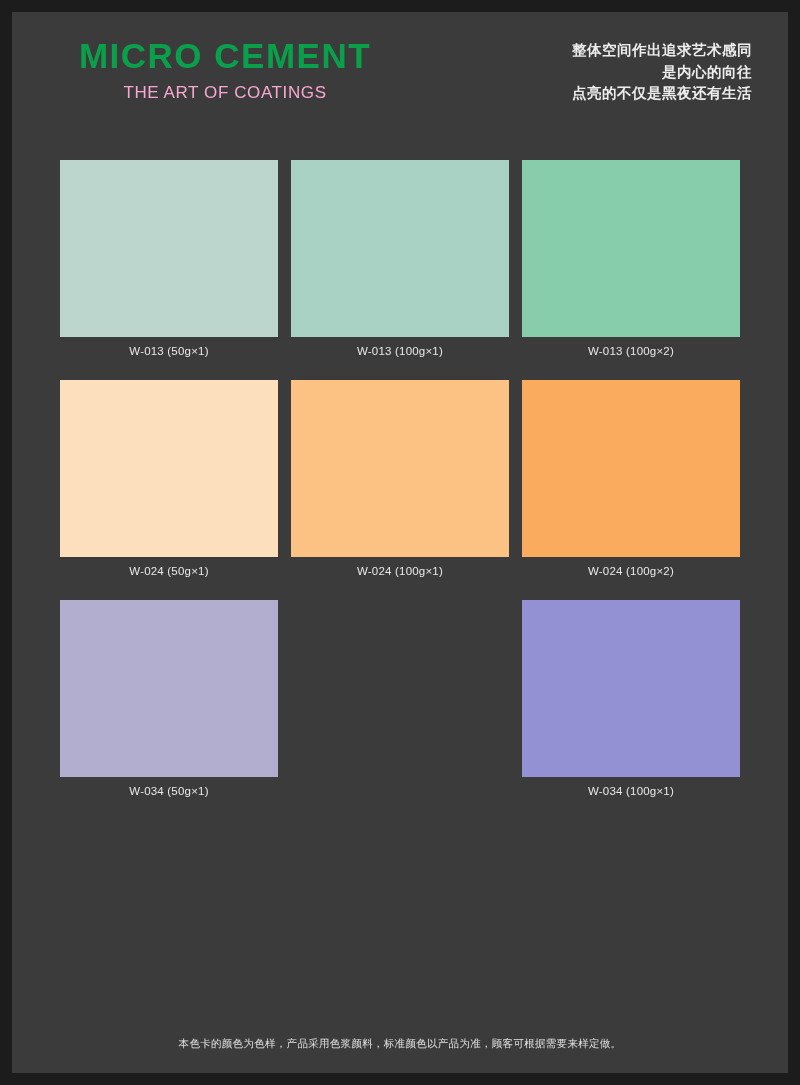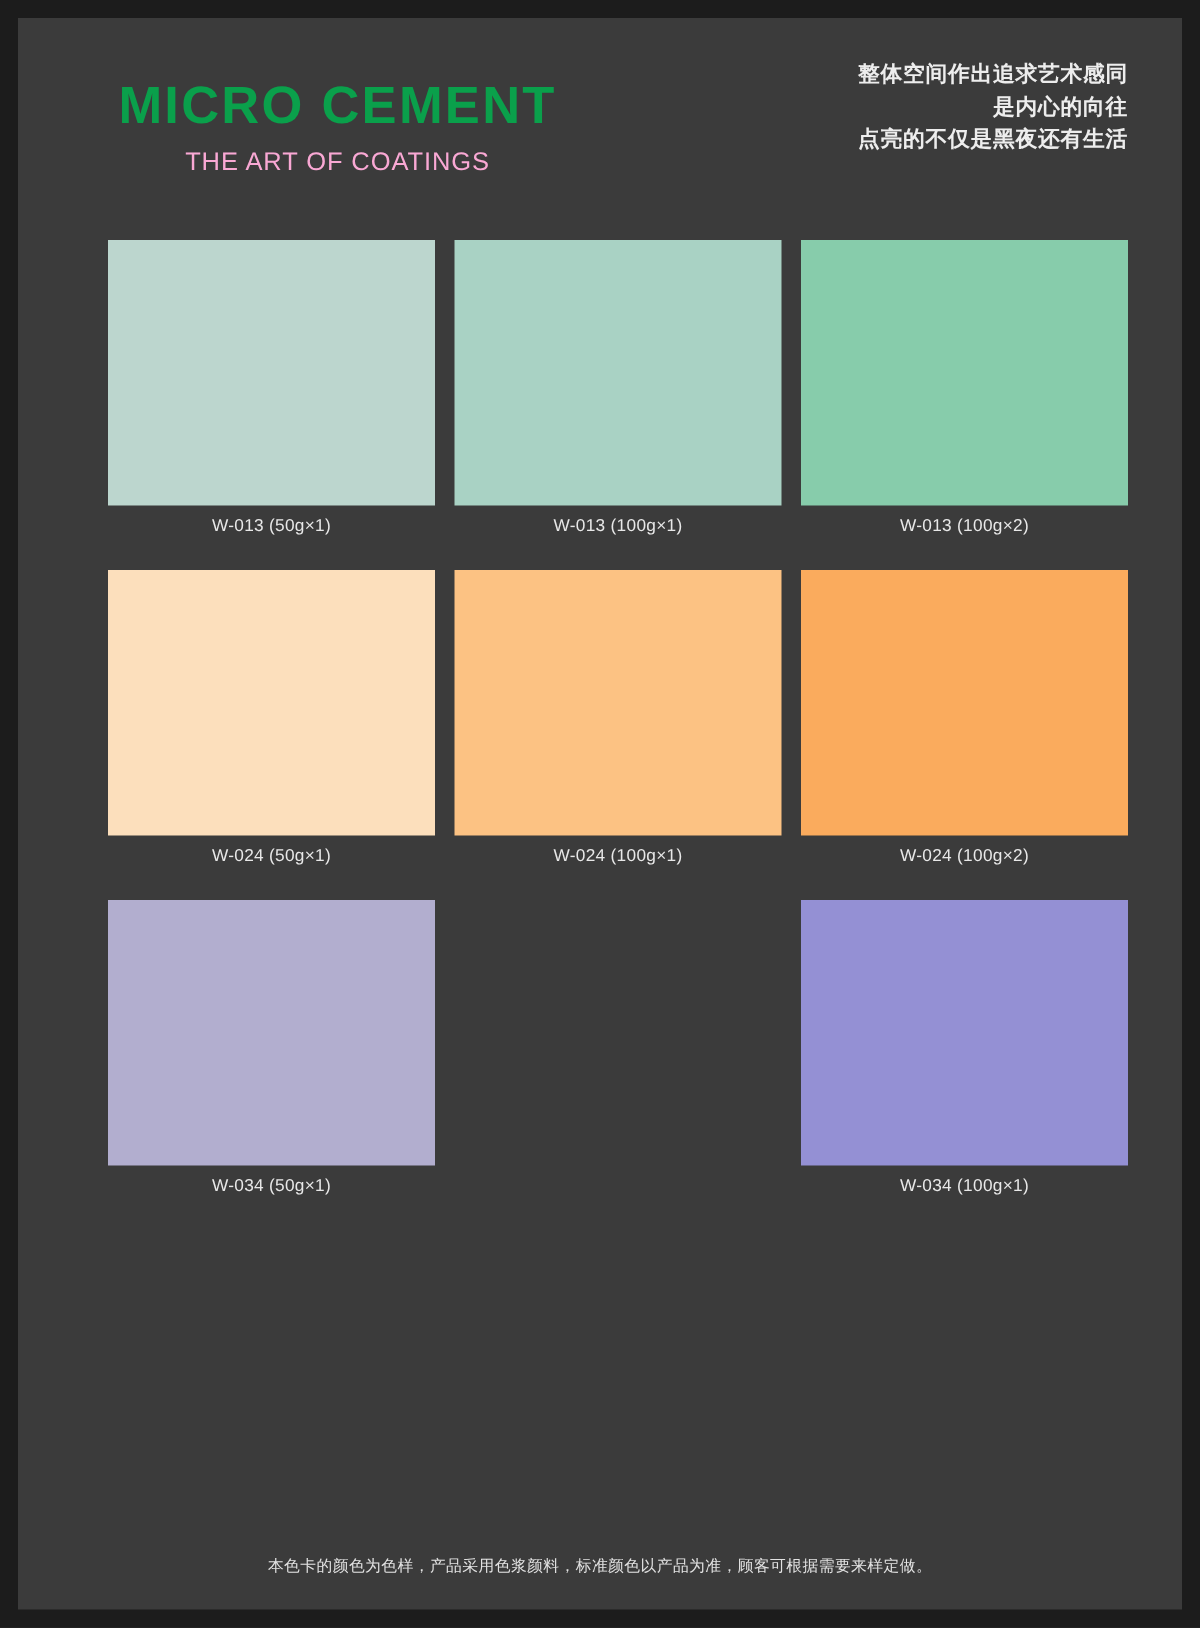--- a/index.html
+++ b/index.html
@@ -47,7 +47,6 @@
     color: #0aa04b;
     line-height: 44px;
     white-space: nowrap;
-    margin-top: 15px;
   }
 
   .brand-sub {

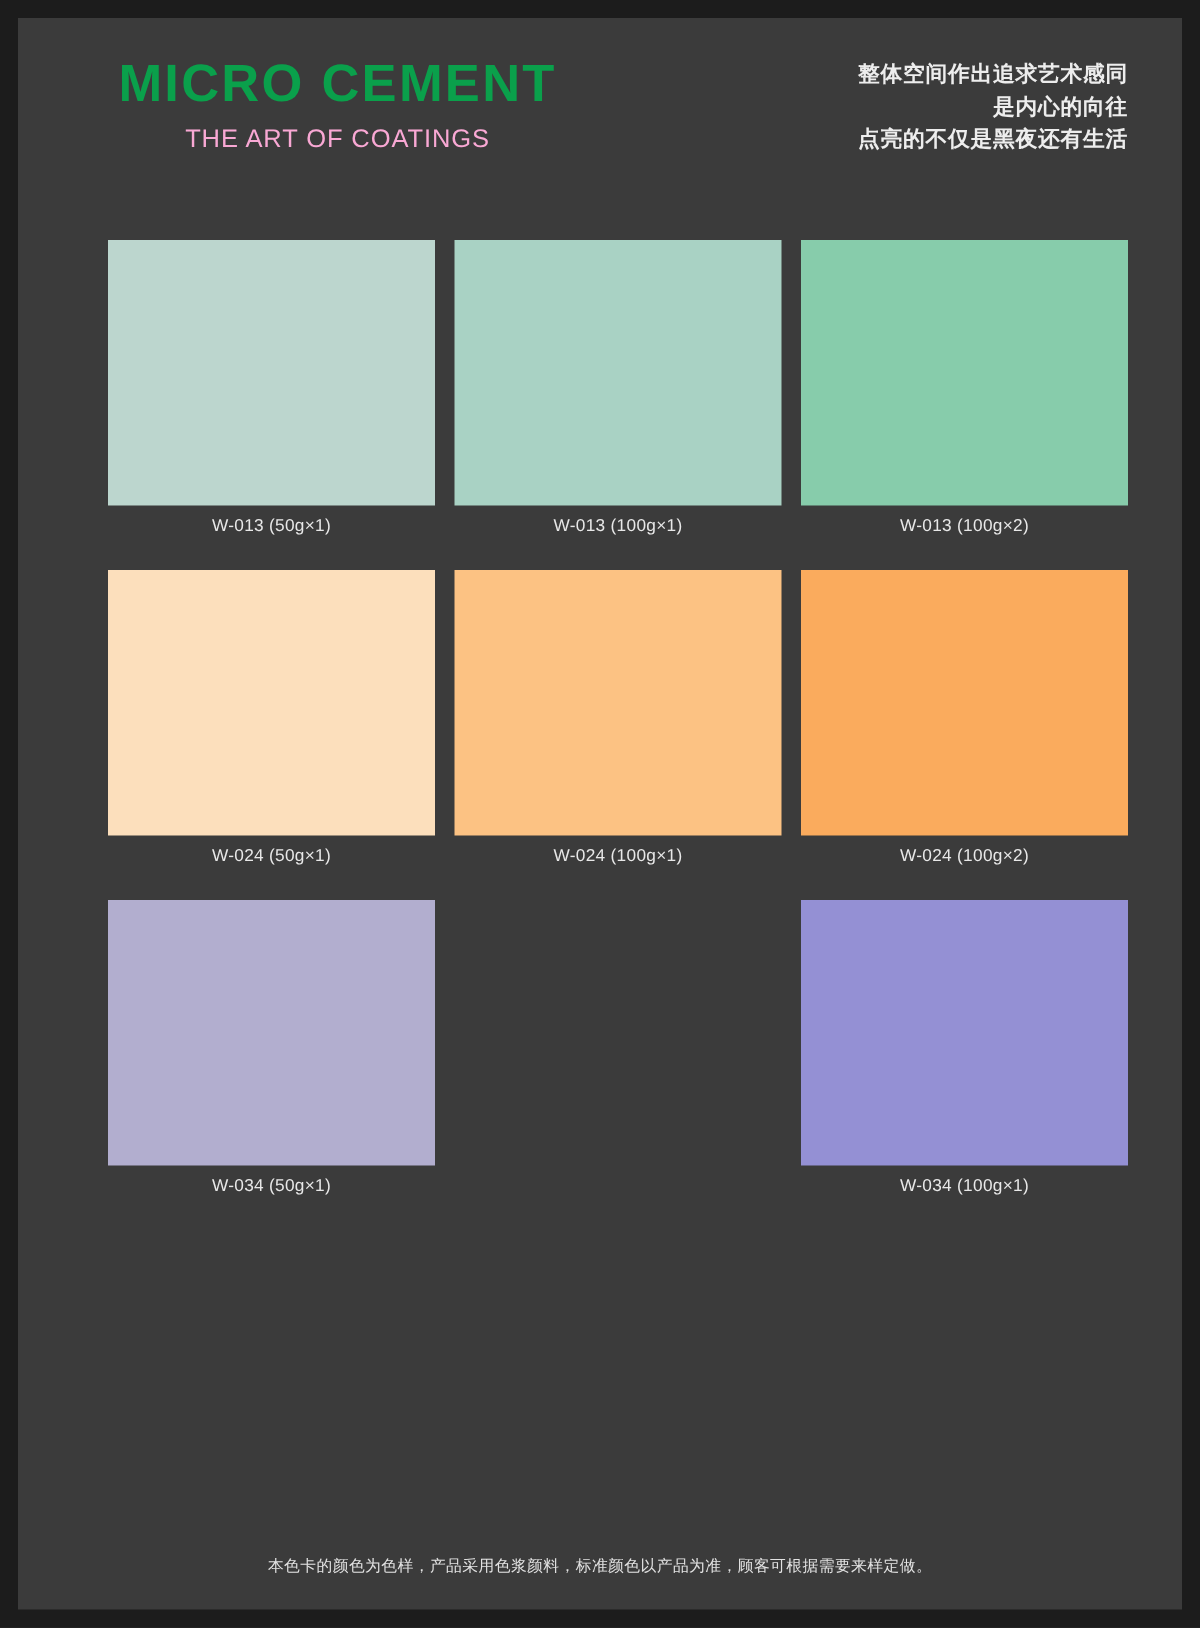--- a/index.html
+++ b/index.html
@@ -76,7 +76,7 @@
   
   .grid {
     position: absolute;
-    left: 60px;
+    left: 48px;
     top: 148px;
     width: 680px;
   }

